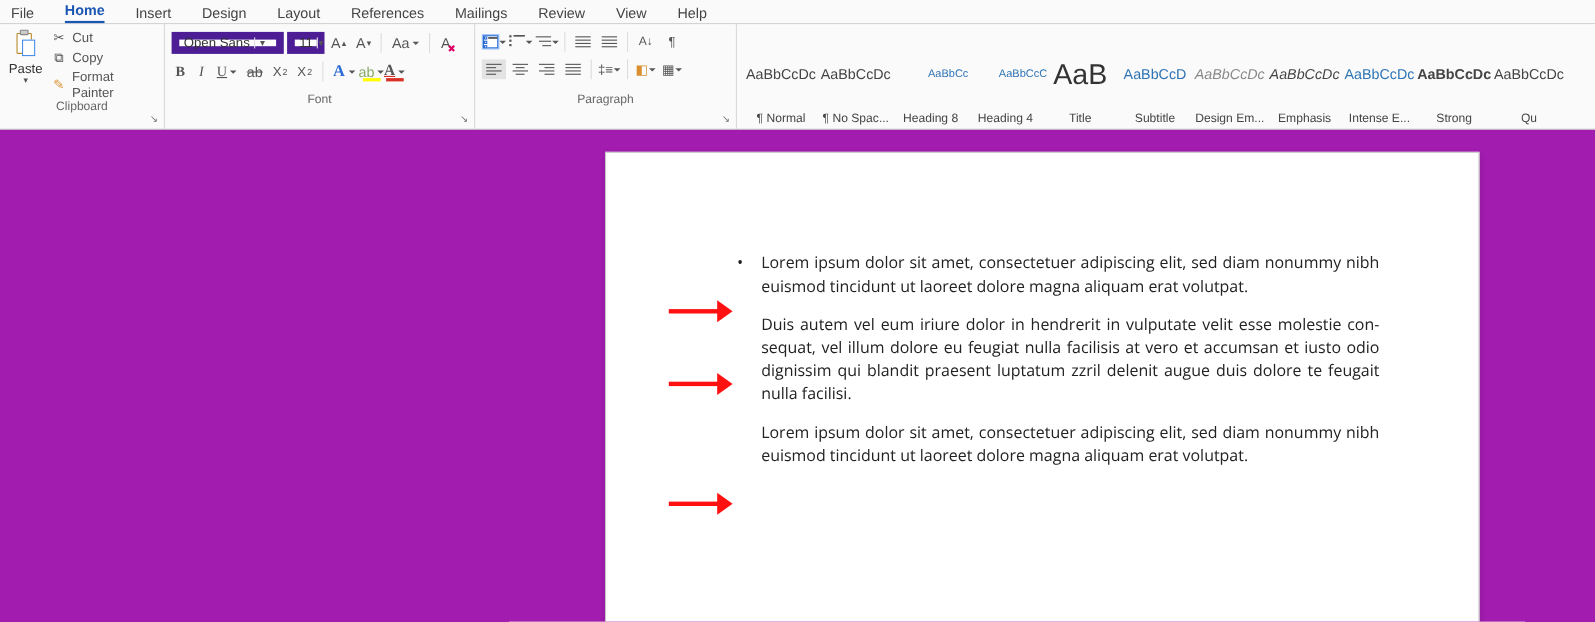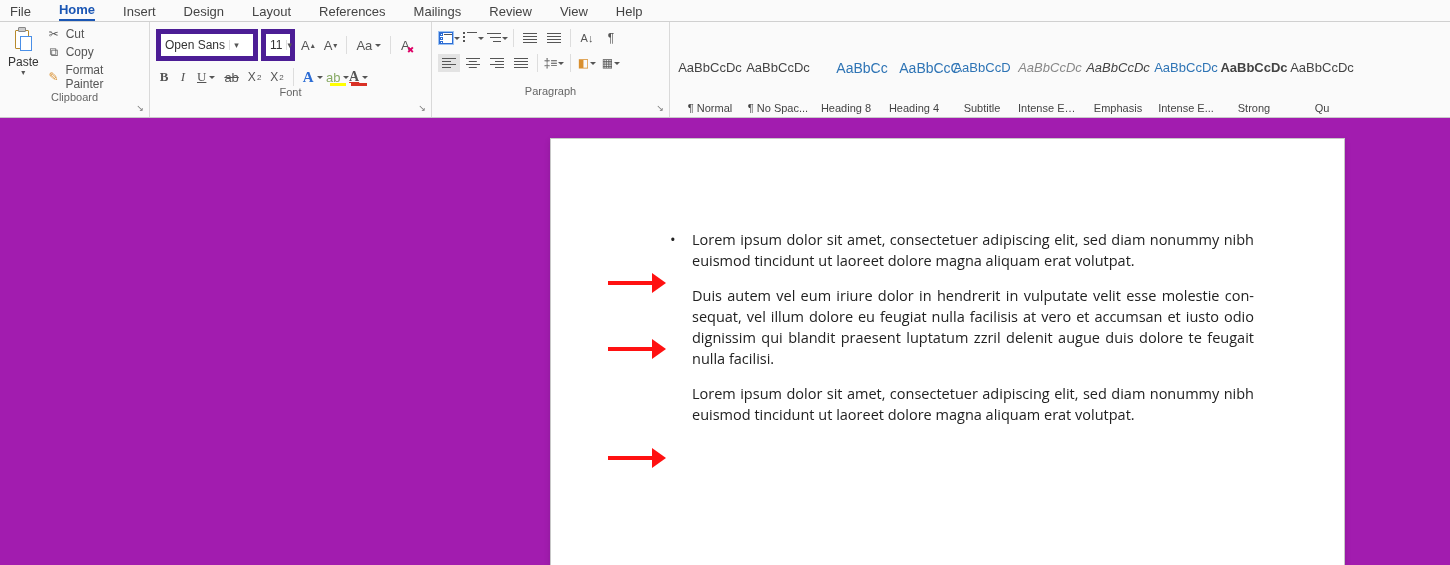--- a/index.html
+++ b/index.html
@@ -83,7 +83,7 @@
 
 .font-body{display:flex;flex-direction:column;gap:7px;padding-top:4px;}
 .font-row{display:flex;align-items:center;gap:3px;}
-.sel{display:flex;align-items:center;border:5px solid #4c1d95;background:#fff;height:32px;}
+.sel{display:flex;align-items:center;border:7px solid #4c1d95;background:#fff;height:20px;}
 .sel .val{padding:0 4px;font-size:12px;color:#333;}
 .sel .arr{width:14px;text-align:center;font-size:9px;color:#555;border-left:1px solid #ddd;}
 .fsel{width:102px;}

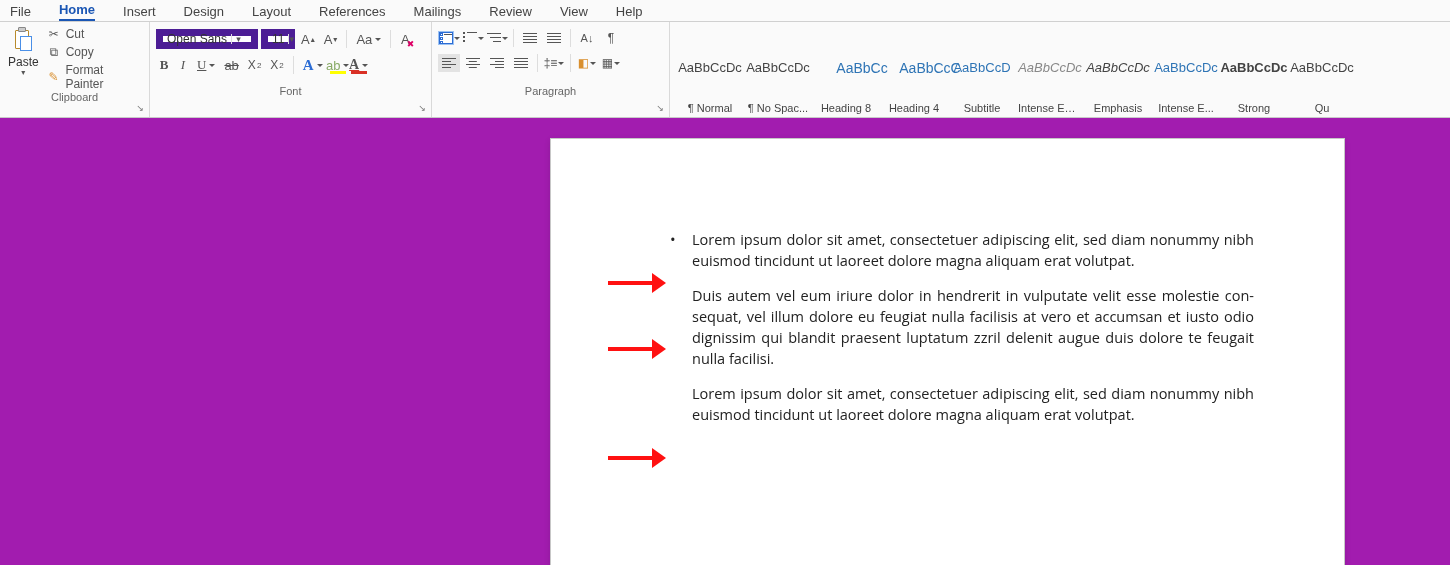--- a/index.html
+++ b/index.html
@@ -129,7 +129,7 @@
 .style-item{width:68px;display:flex;flex-direction:column;align-items:center;justify-content:space-between;padding:4px 2px 3px;cursor:pointer;}
 .style-item .prev{font-size:13px;color:#444;flex:1;display:flex;align-items:center;}
 .style-item .name{font-size:11px;color:#444;white-space:nowrap;overflow:hidden;text-overflow:ellipsis;max-width:64px;}
-.style-item.h1 .prev,.style-item.h2 .prev{font-size:14px;color:#2e74b5;margin-left:32px;}
+.style-item.h1 .prev,.style-item.h2 .prev{font-size:10px;color:#2e74b5;margin-left:32px;}
 .style-item.title .prev{font-size:26px;color:#333;}
 .style-item.sub .prev,.style-item.ie .prev{color:#2e74b5;font-size:13px;}
 .style-item.subem .prev{color:#888;font-style:italic;}

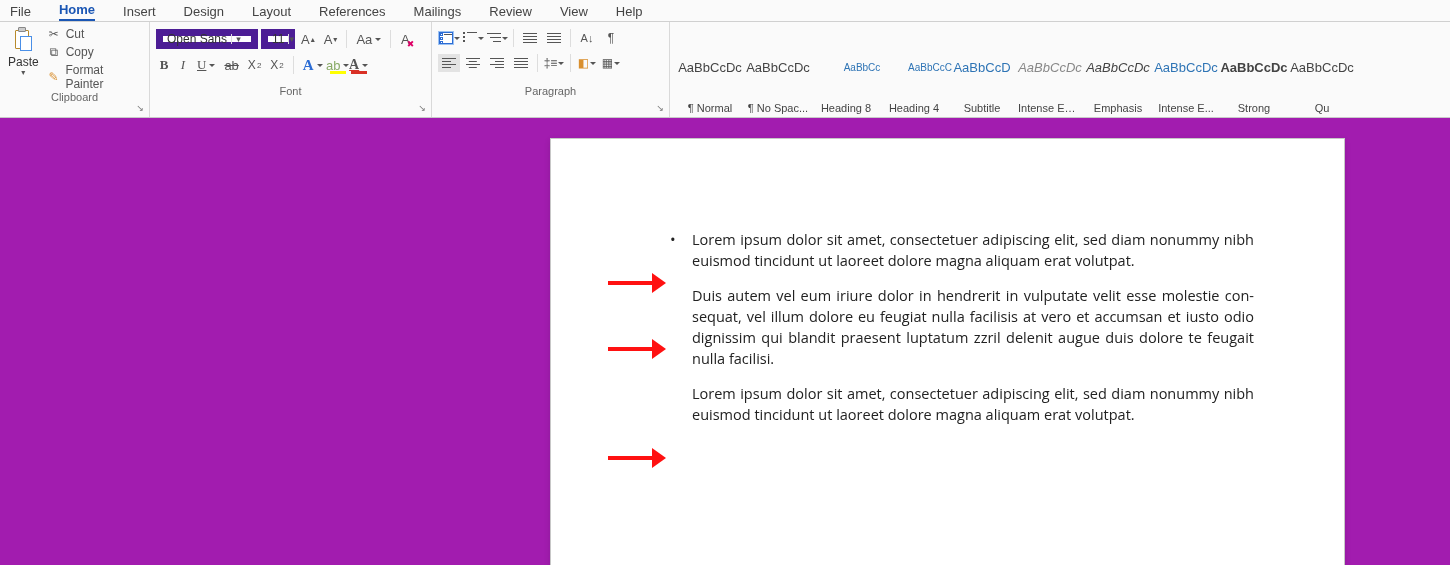--- a/index.html
+++ b/index.html
@@ -371,6 +371,10 @@
           <div class="prev">AaBbCcC</div>
           <div class="name">Heading 4</div>
         </div>
+        <div class="style-item title">
+          <div class="prev">AaB</div>
+          <div class="name">Title</div>
+        </div>
         <div class="style-item sub">
           <div class="prev">AaBbCcD</div>
           <div class="name">Subtitle</div>

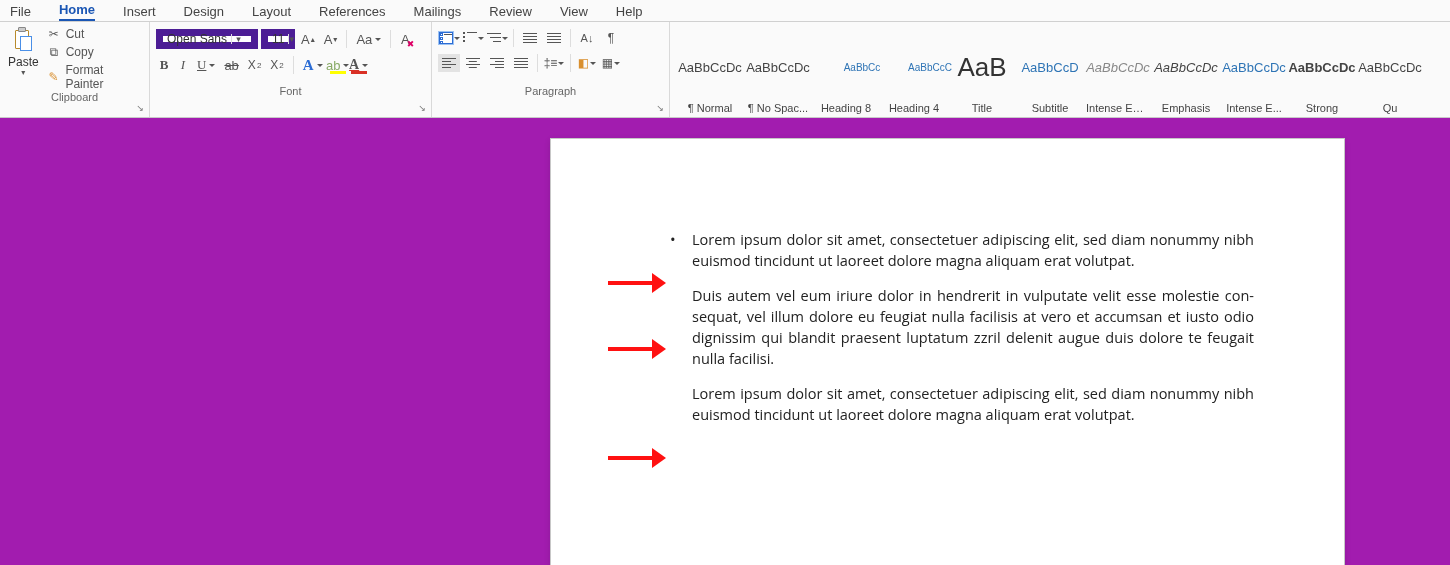--- a/index.html
+++ b/index.html
@@ -381,7 +381,7 @@
         </div>
         <div class="style-item subem">
           <div class="prev">AaBbCcDc</div>
-          <div class="name">Intense Em...</div>
+          <div class="name">Design Em...</div>
         </div>
         <div class="style-item em">
           <div class="prev">AaBbCcDc</div>

